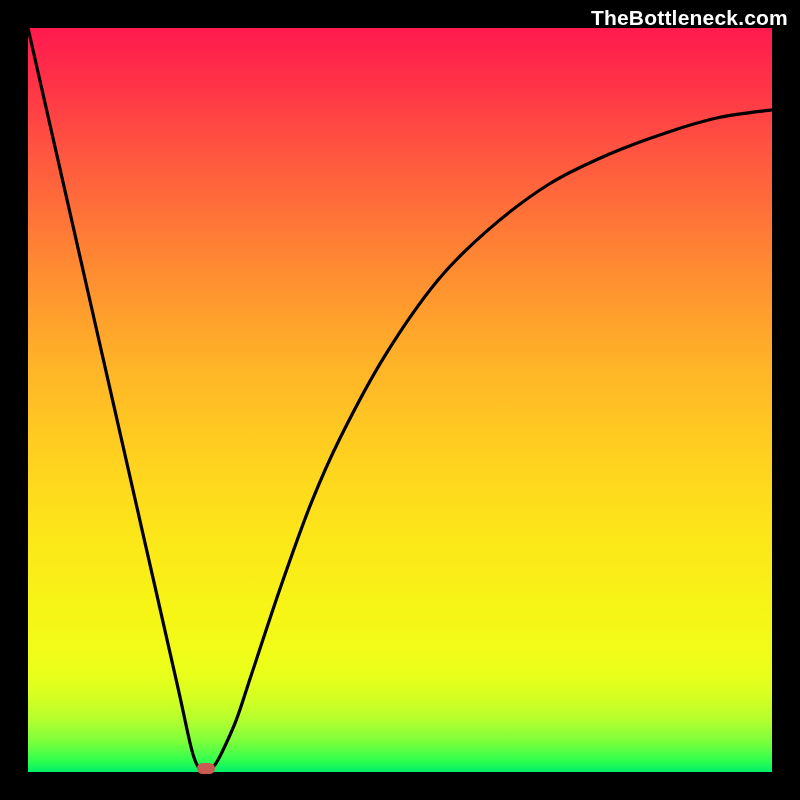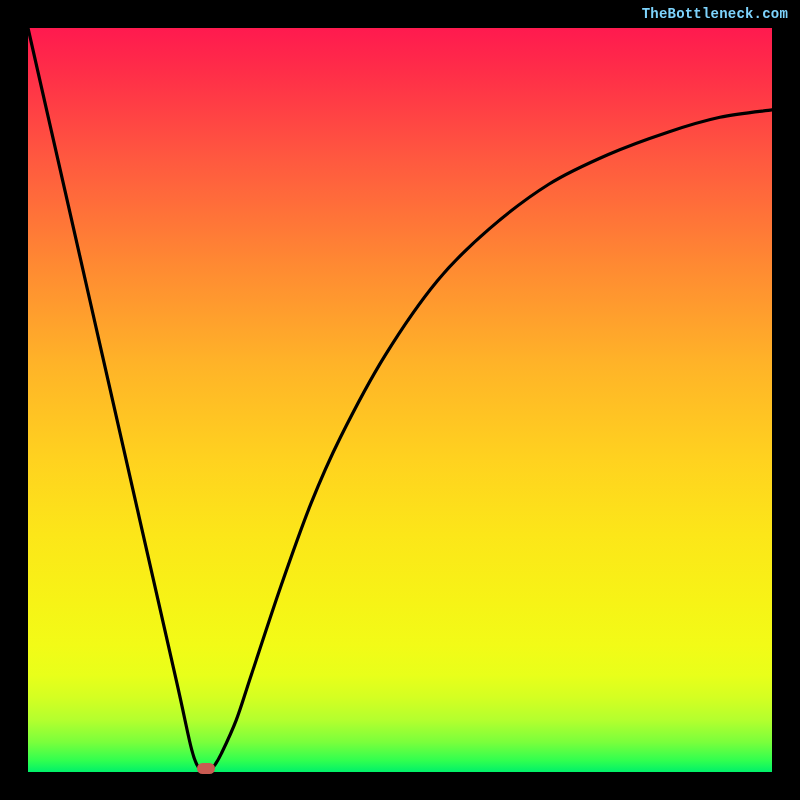--- a/index.html
+++ b/index.html
@@ -45,11 +45,10 @@
     position: absolute;
     top: 6px;
     right: 12px;
-    color: #7dd3fc;
-    font-size: 14px;
+    color: #ffffff;
+    font-size: 21px;
     font-weight: 600;
     letter-spacing: 0.2px;
-    font-family: Liberation Mono, monospace;
   }
   svg.curve {
     position: absolute;

